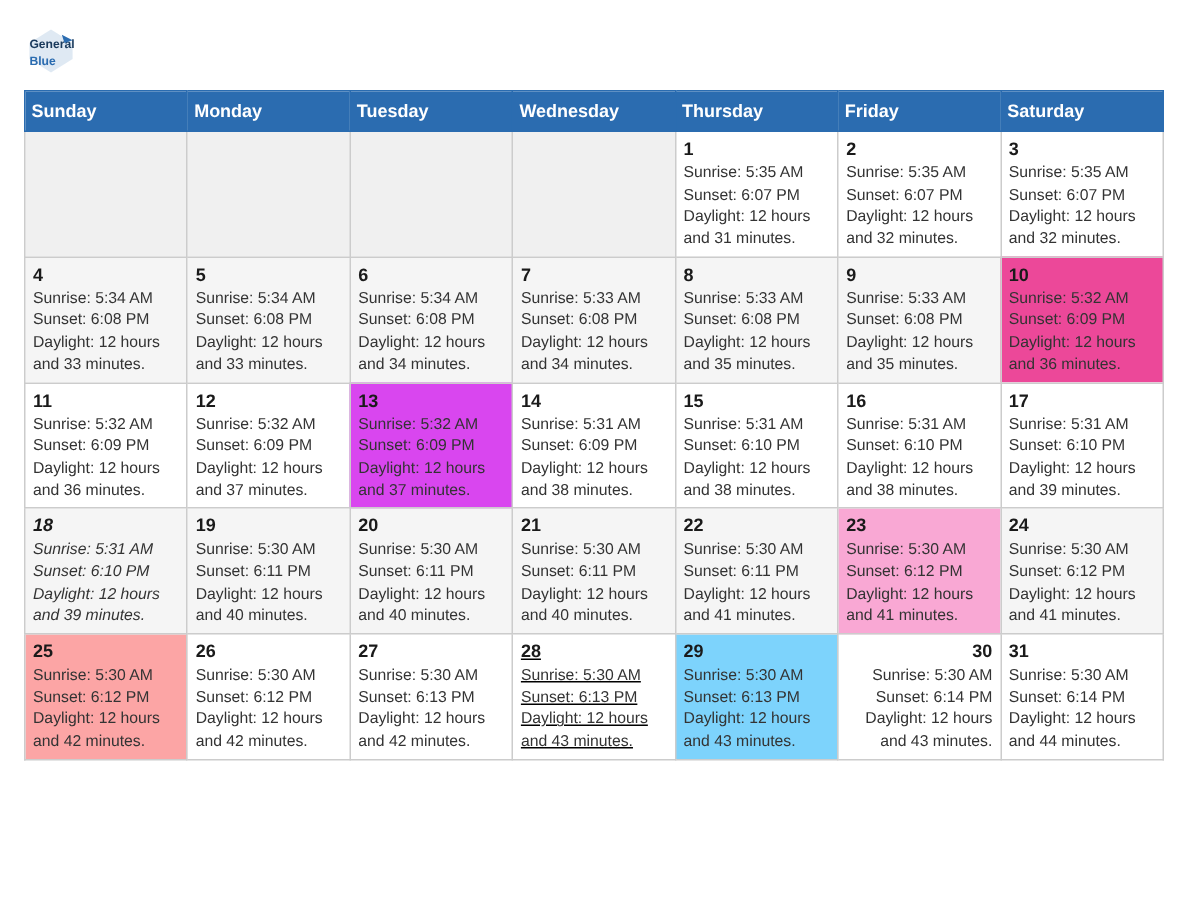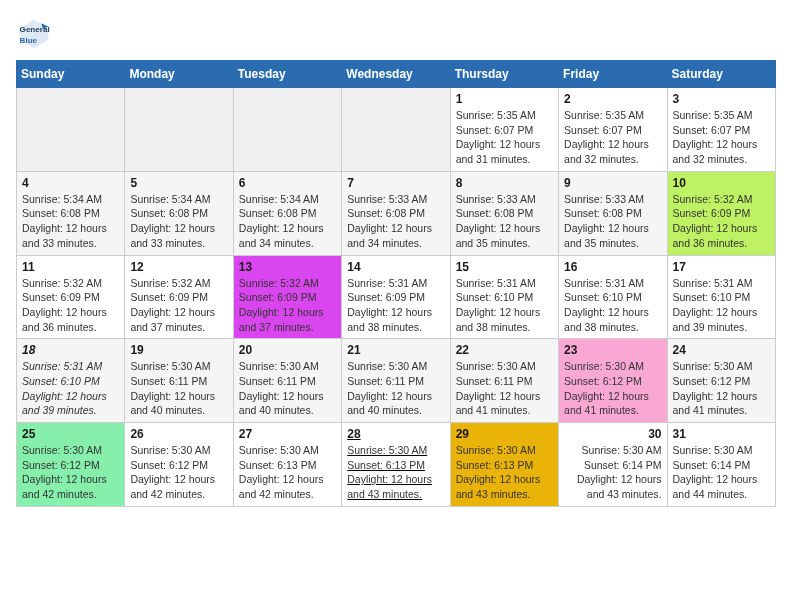--- a/index.html
+++ b/index.html
@@ -191,7 +191,7 @@
 Daylight: 12 hours
 and 35 minutes.</div>
         </td>
-        <td style="background: #bef264;">
+        <td style="background: #ec4899;">
           <span class="day-number">10</span>
           <div class="day-info" style="white-space: pre-line;">Sunrise: 5:32 AM
 Sunset: 6:09 PM

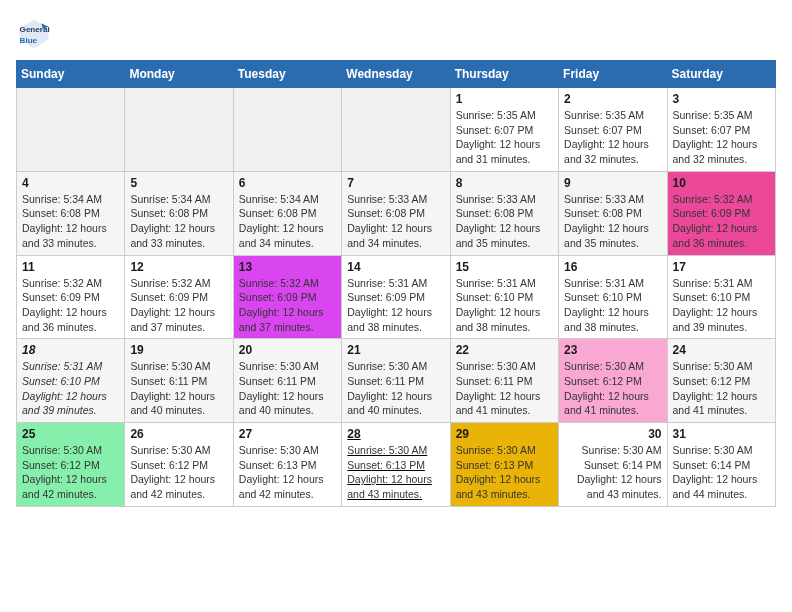--- a/index.html
+++ b/index.html
@@ -302,7 +302,7 @@
         </td>
       </tr>
       <tr>
-        <td style="background: #86efac;">
+        <td style="background: #fca5a5;">
           <span class="day-number">25</span>
           <div class="day-info" style="white-space: pre-line;">Sunrise: 5:30 AM
 Sunset: 6:12 PM

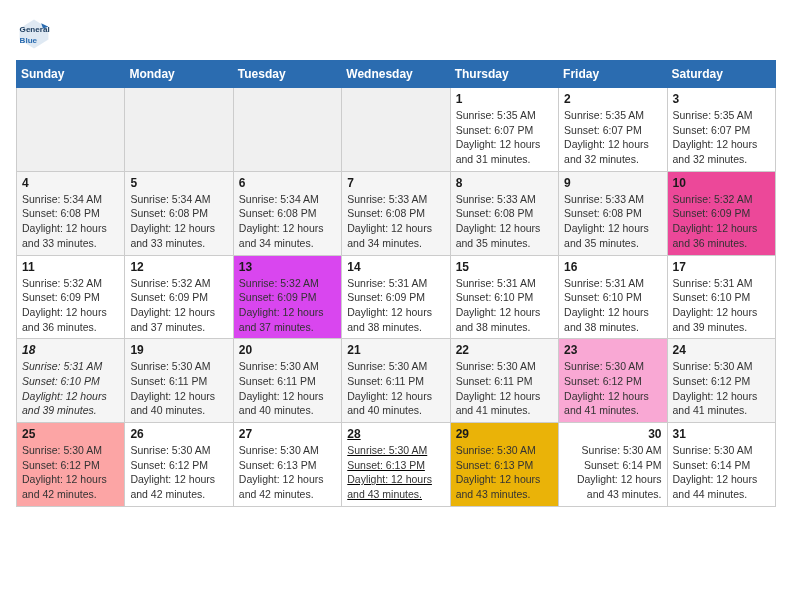--- a/index.html
+++ b/index.html
@@ -330,7 +330,7 @@
 Daylight: 12 hours
 and 43 minutes.</div>
         </td>
-        <td style="background: #eab308;">
+        <td style="background: #7dd3fc;">
           <span class="day-number">29</span>
           <div class="day-info" style="white-space: pre-line;">Sunrise: 5:30 AM
 Sunset: 6:13 PM

